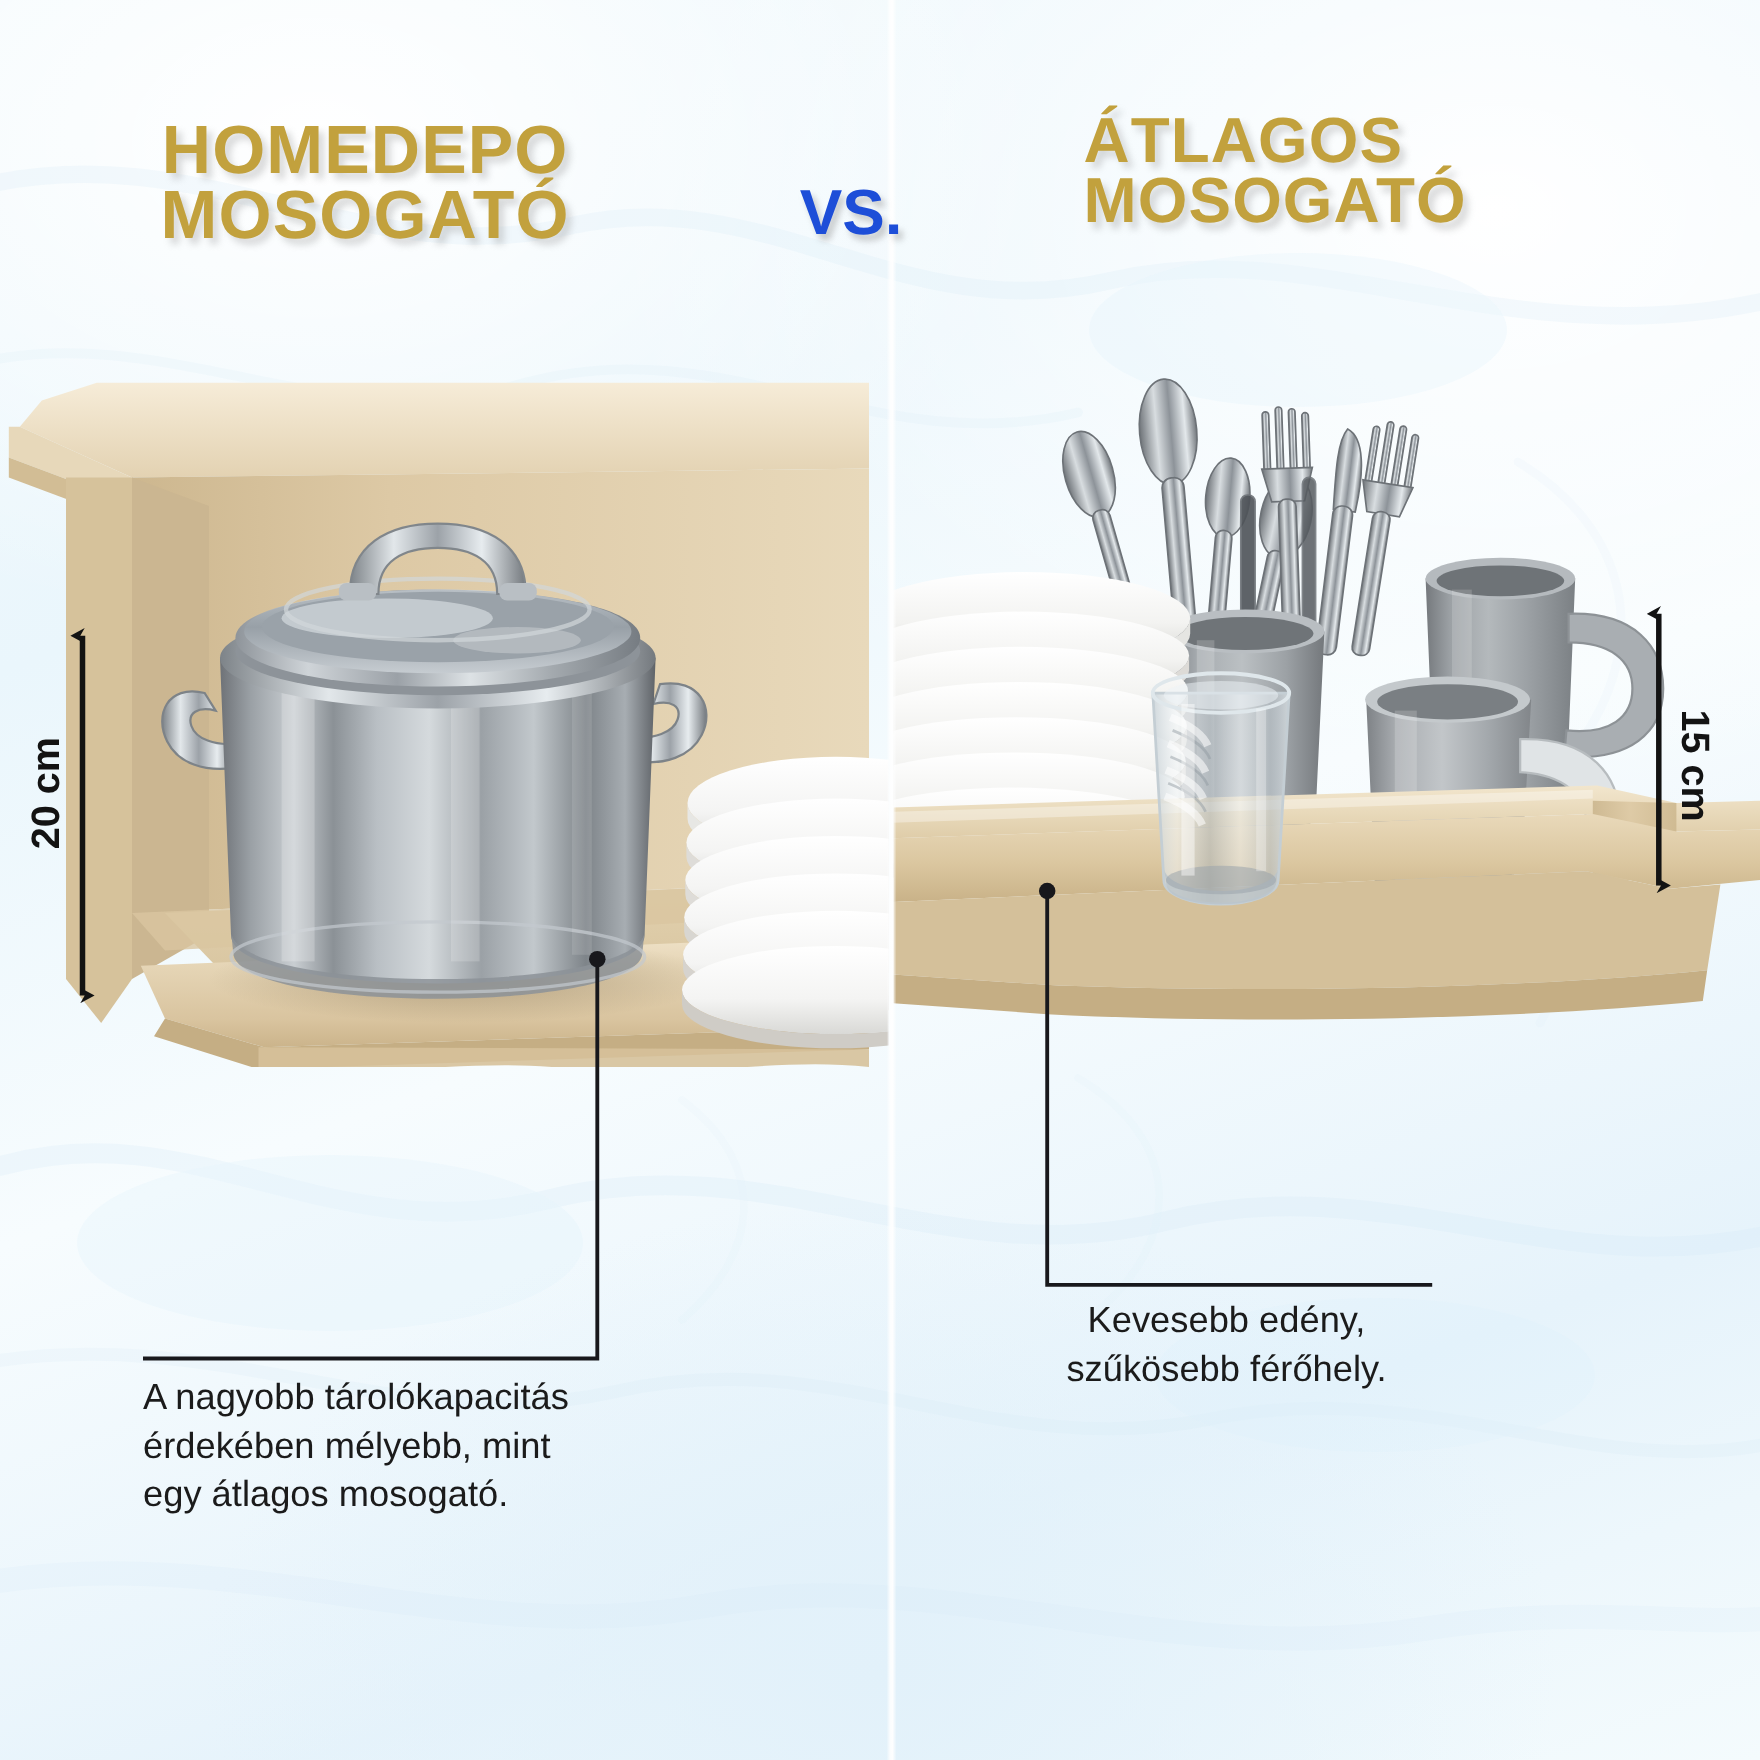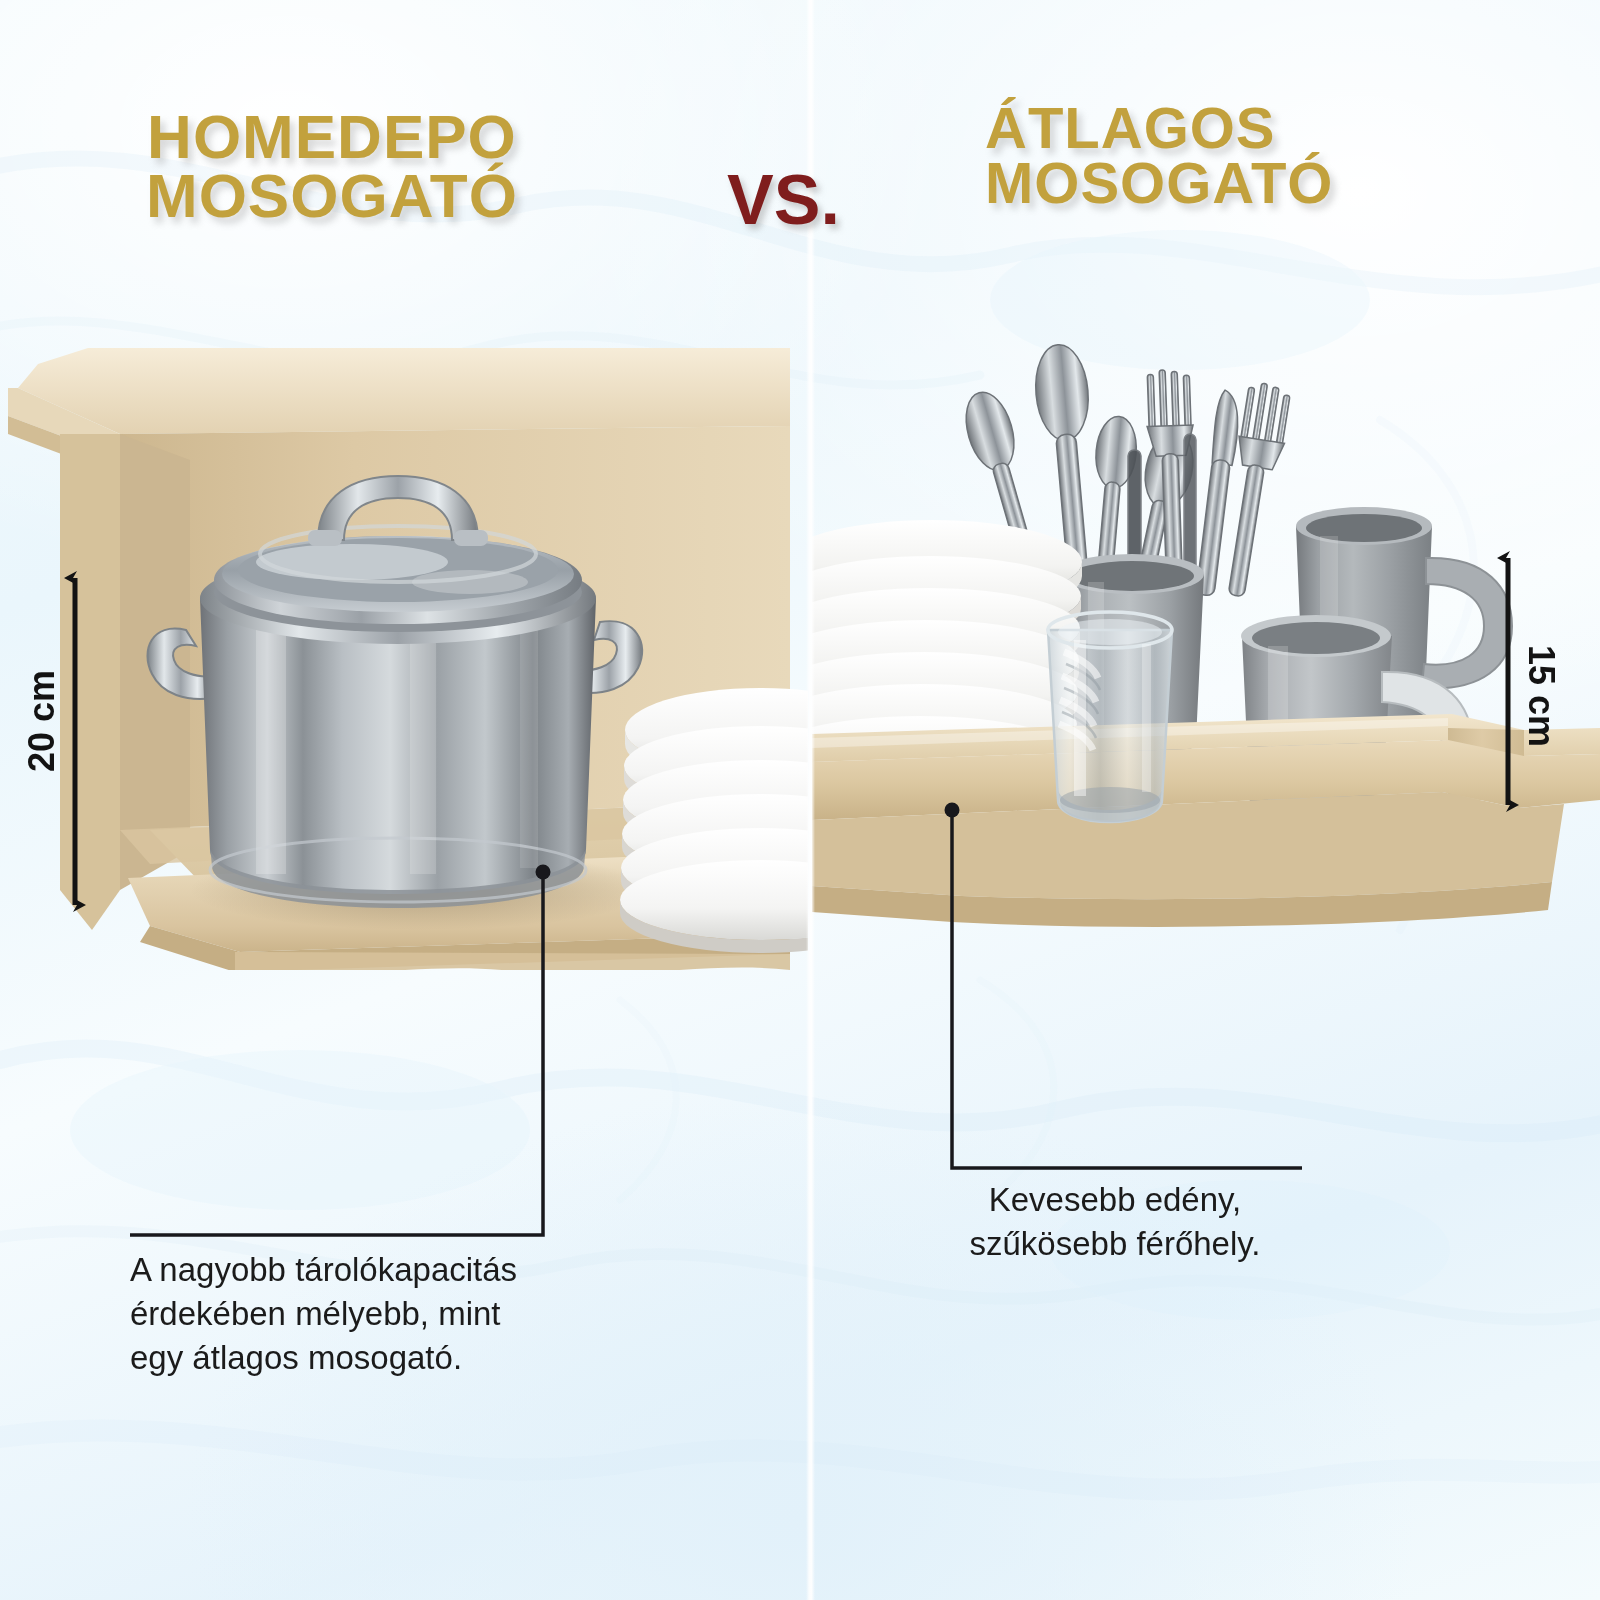--- a/index.html
+++ b/index.html
@@ -37,7 +37,7 @@
   #title-right { left:985px; top:100px; font-size:58px; text-align:left; }
   #vs {
     position:absolute; left:727px; top:160px;
-    font-size:70px; font-weight:bold; color:#7f1d1d;
+    font-size:58px; font-weight:bold; color:#1d4ed8;
     text-shadow:4px 5px 6px rgba(130,130,130,.4);
     letter-spacing:0px;
   }

